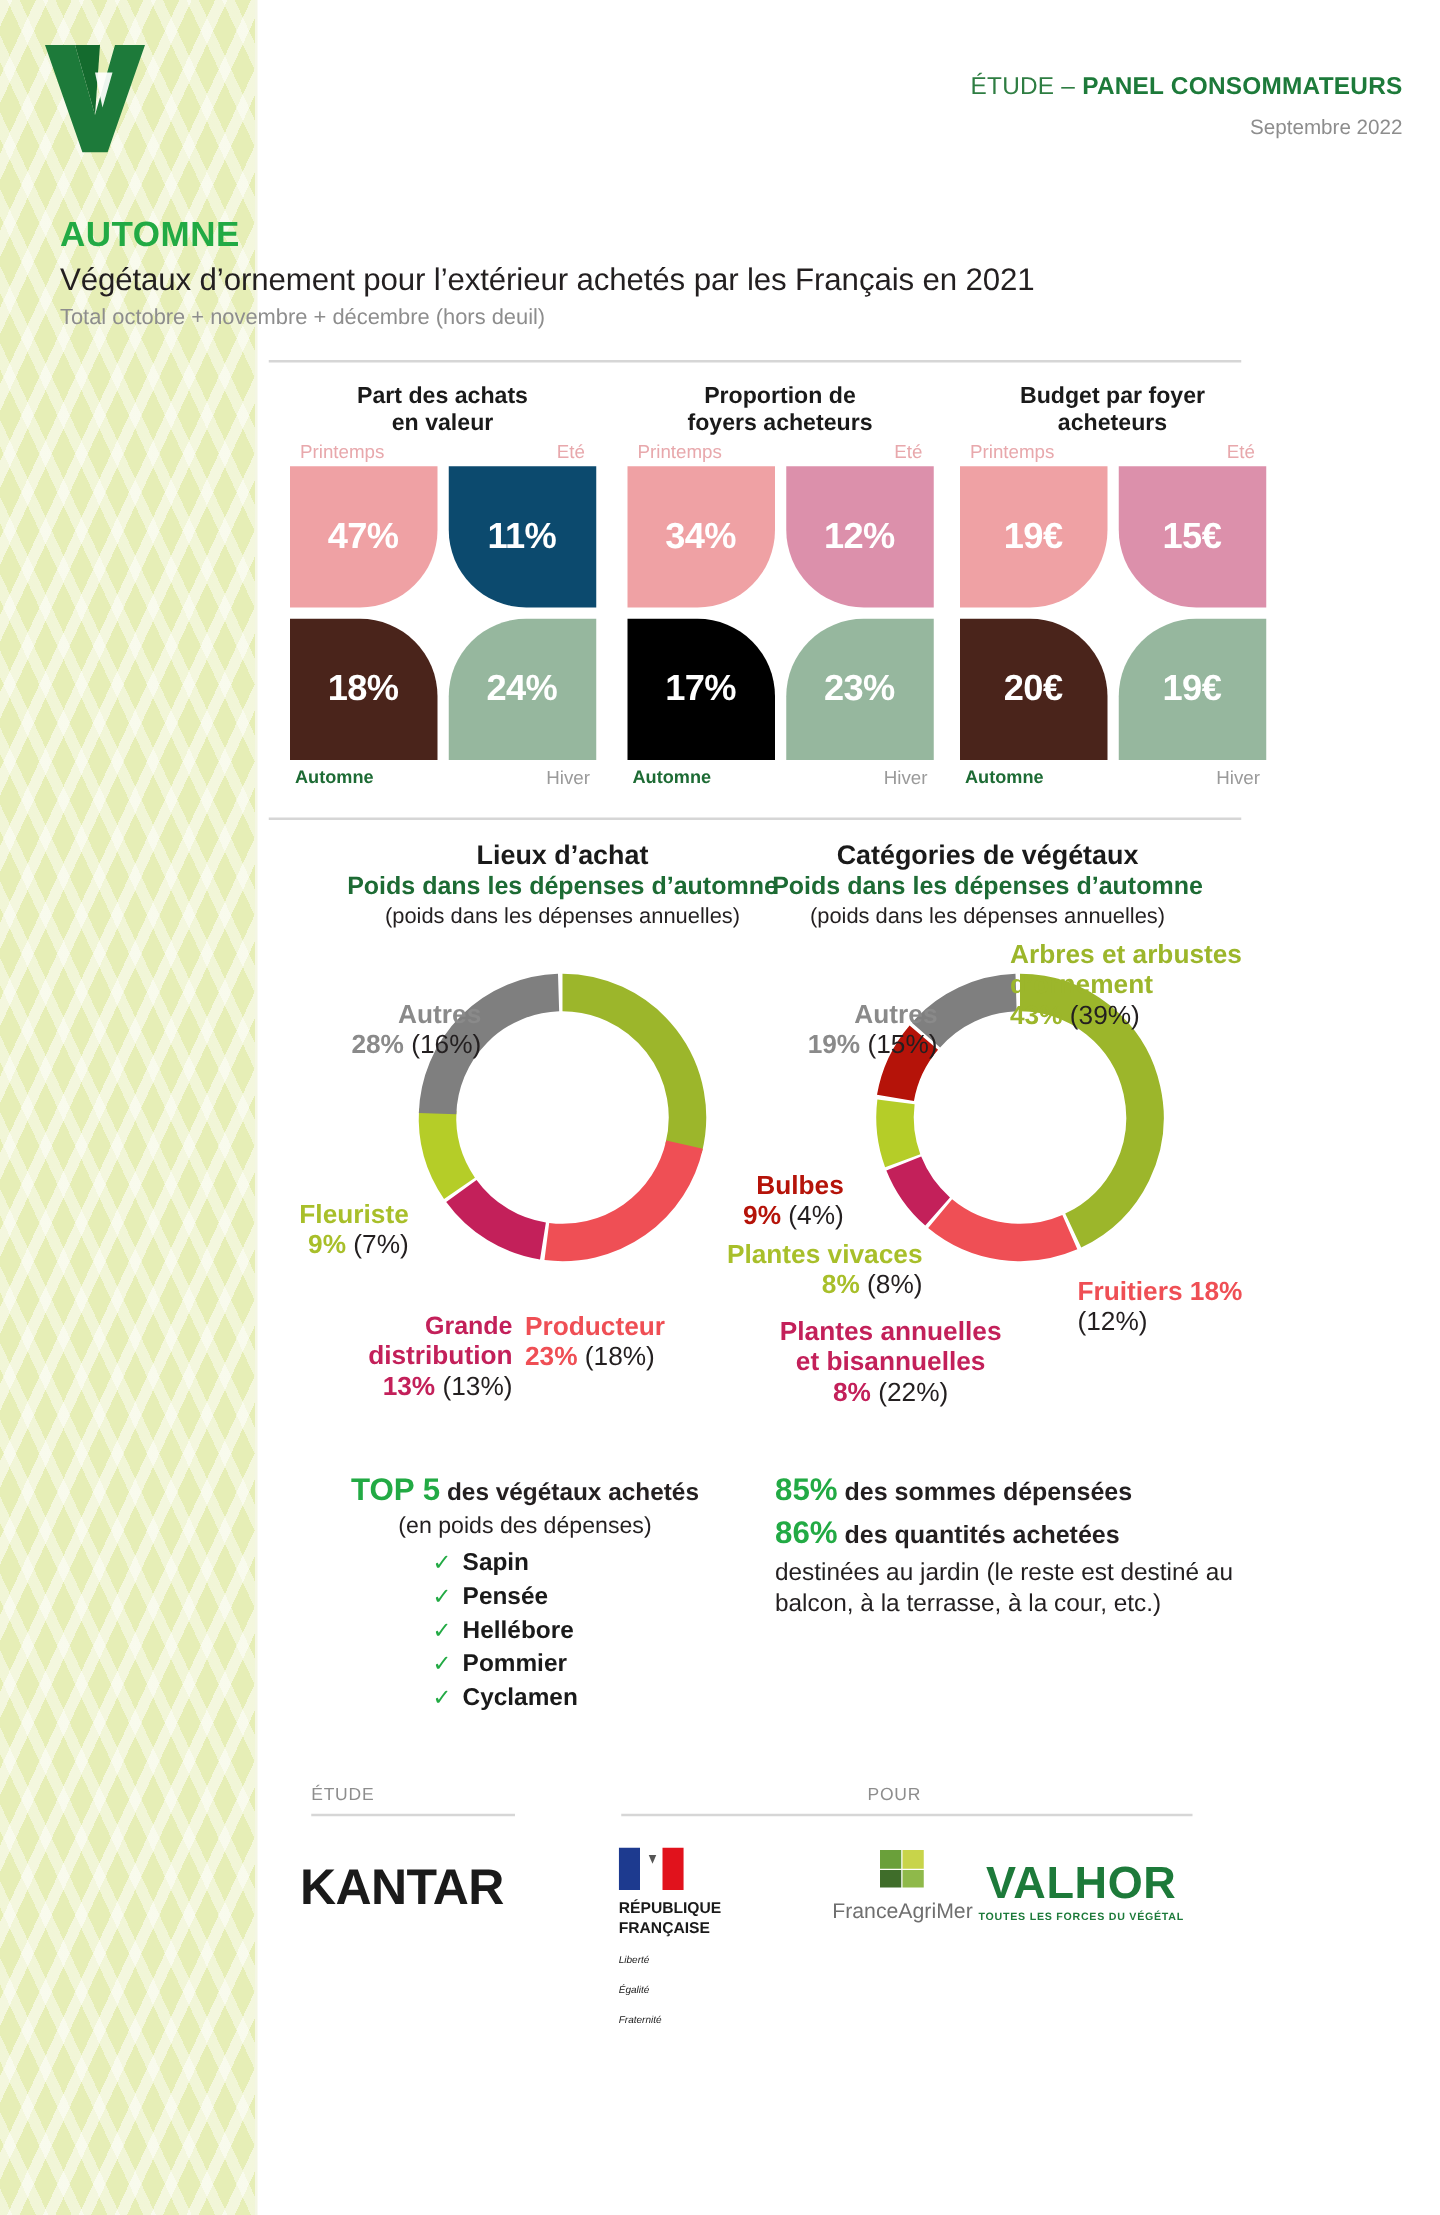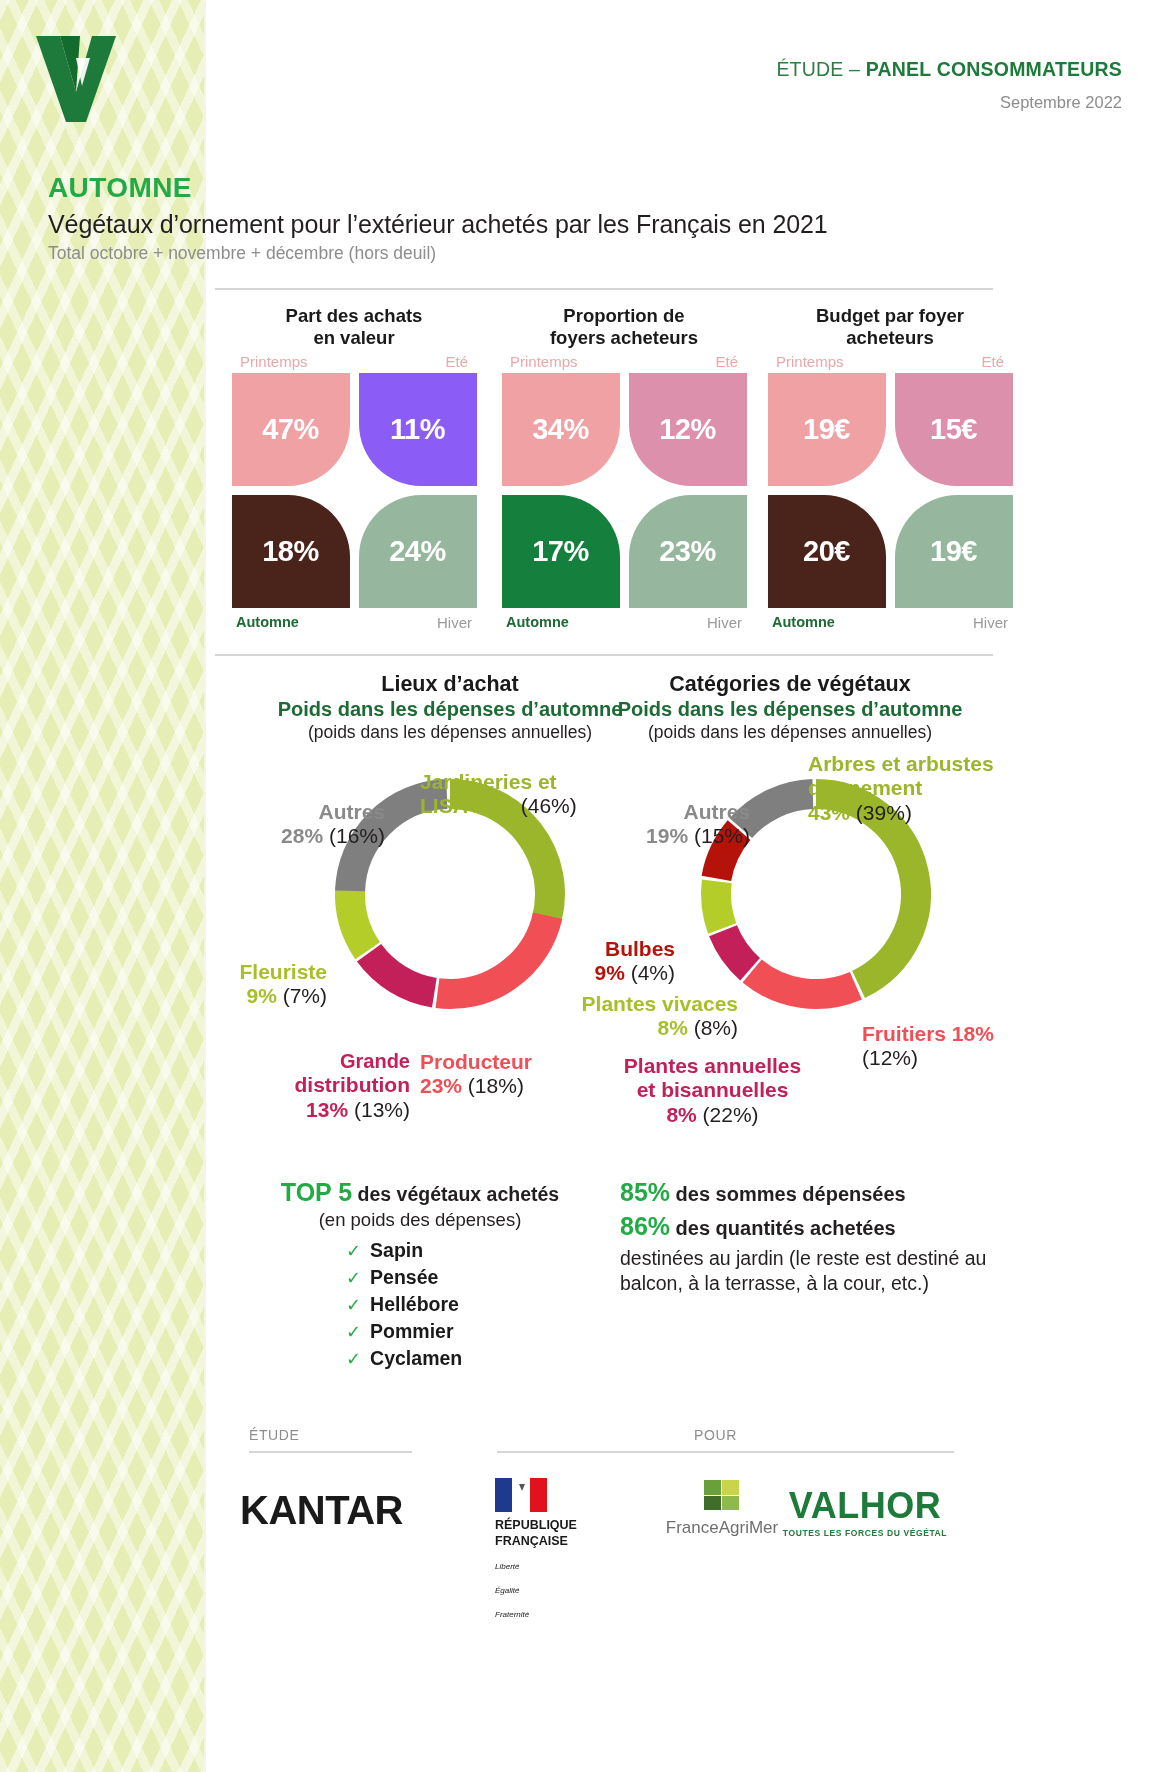--- a/index.html
+++ b/index.html
@@ -162,7 +162,7 @@
         <div class="cell tl" style="background:#efa1a4;">47%</div>
       </div>
     <div class="cellwrap tr">
-        <div class="cell tr" style="background:#8b5cf6;">11%</div>
+        <div class="cell tr" style="background:#0c4a6e;">11%</div>
       </div>
     <div class="cellwrap bl">
         <div class="cell bl" style="background:#4a241b;">18%</div>

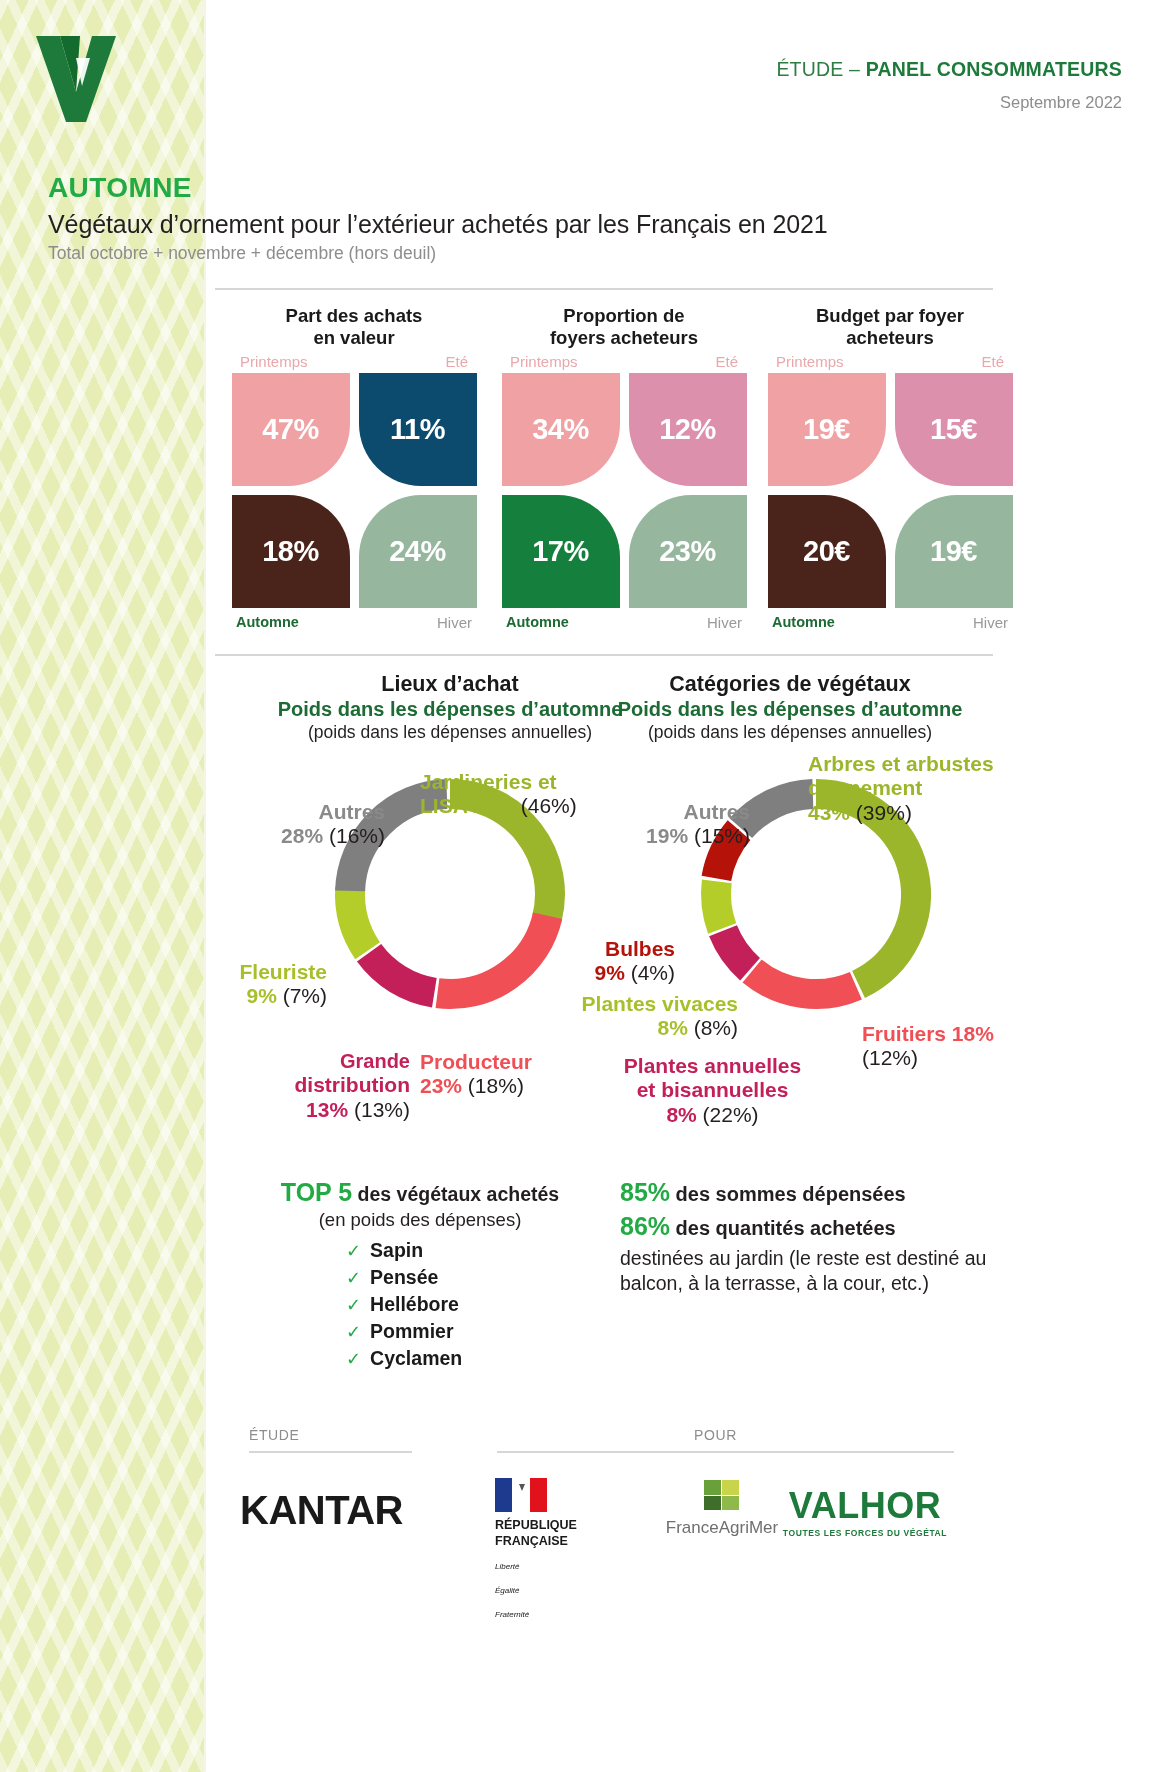--- a/index.html
+++ b/index.html
@@ -194,7 +194,7 @@
         <div class="cell tr" style="background:#dc90ab;">12%</div>
       </div>
     <div class="cellwrap bl">
-        <div class="cell bl" style="background:#15803d;">17%</div>
+        <div class="cell bl" style="background:#000000;">17%</div>
       </div>
     <div class="cellwrap br">
         <div class="cell br" style="background:#96b79e;">23%</div>

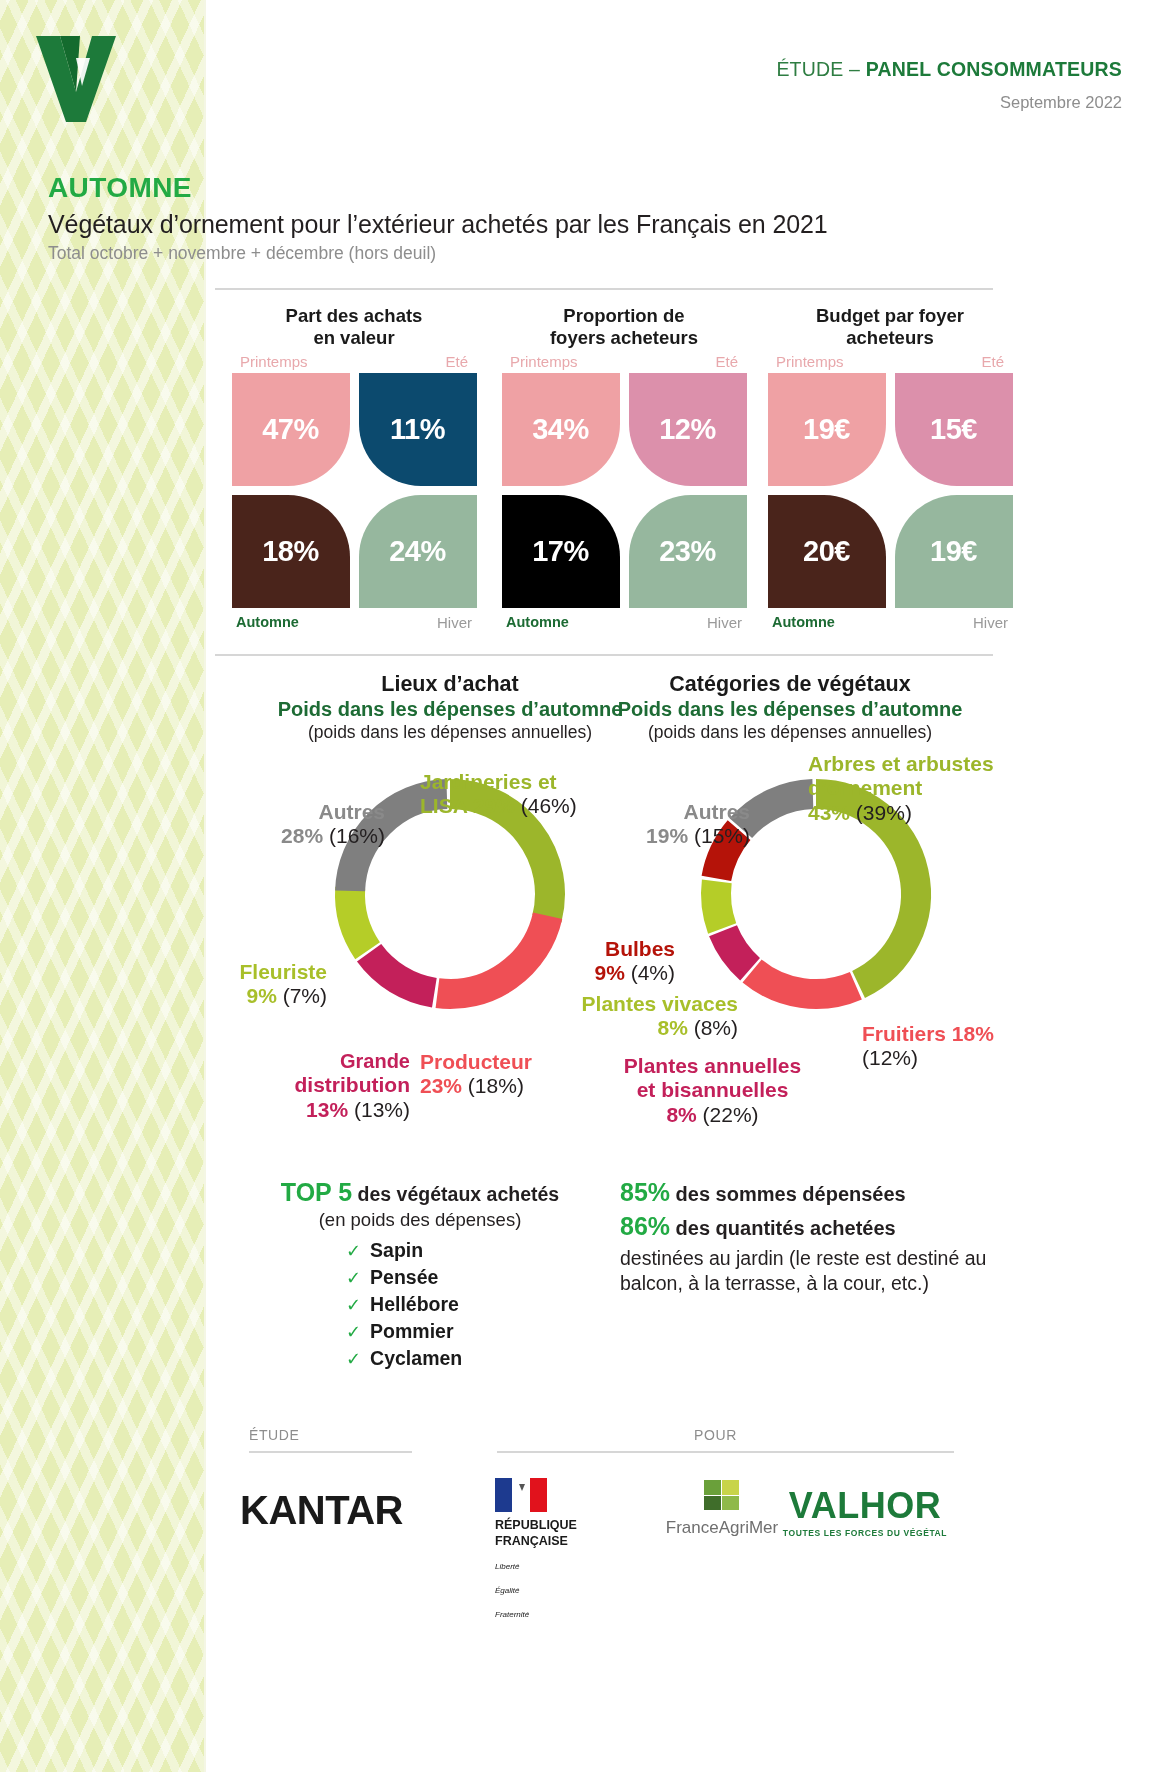--- a/index.html
+++ b/index.html
@@ -263,10 +263,6 @@
       <div style="font-size:21px;"><b class="nm">28%</b><span class="pa"> (16%)</span></div>
     </div>
 
-    <div class="dlabel" style="left:205px; top:98px; width:250px; text-align:left; color:#9cb62b;">
-      <div class="nm" style="font-size:21px;">Jardineries et</div>
-      <div style="font-size:21px;"><b class="nm">LISA 29%</b><span class="pa"> (46%)</span></div>
-    </div>
 
     <div class="dlabel" style="left:0px; top:288px; width:112px; text-align:right; color:#a8bf2a;">
       <div class="nm" style="font-size:21px;">Fleuriste</div>

